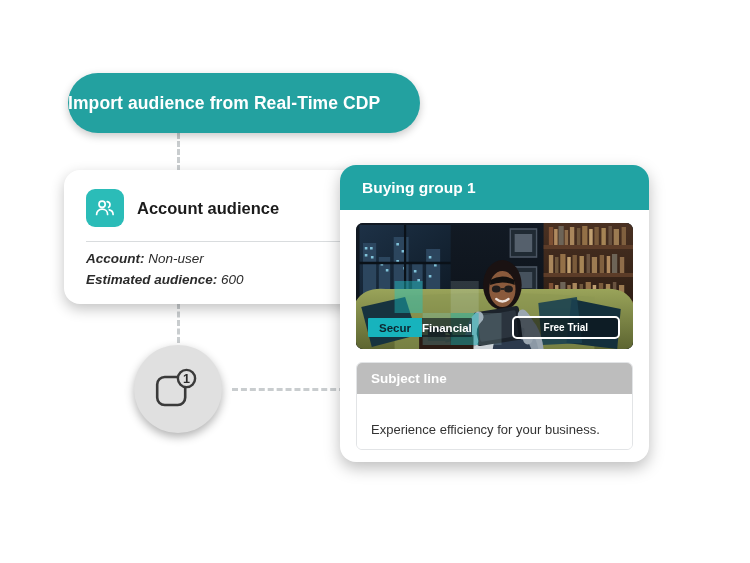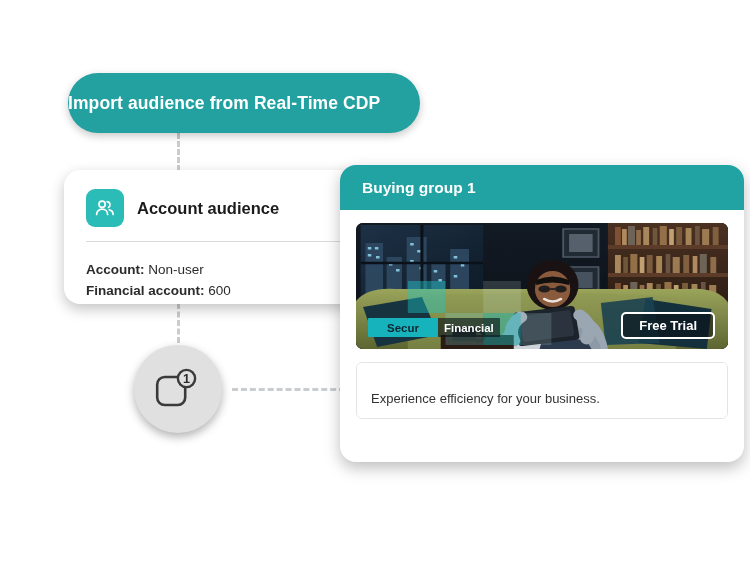--- a/index.html
+++ b/index.html
@@ -139,7 +139,7 @@
     position: absolute;
     left: 340px;
     top: 165px;
-    width: 404px;
+    width: 309px;
     height: 297px;
     background: #ffffff;
     border-radius: 16px;

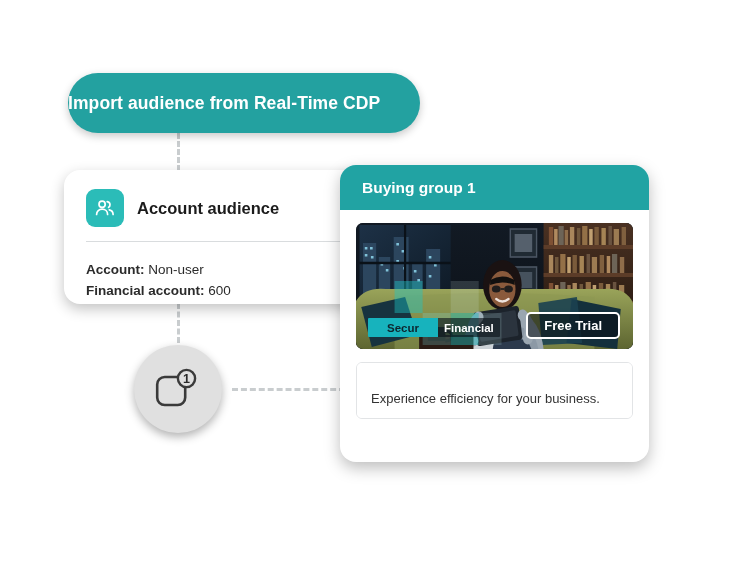--- a/index.html
+++ b/index.html
@@ -107,7 +107,8 @@
     background: #d9dcde;
   }
   .card-rows {
-    margin-top: 17px;
+    margin-top: 6px;
+    font-style: italic;
   }
   .card-row {
     font-size: 13.5px;

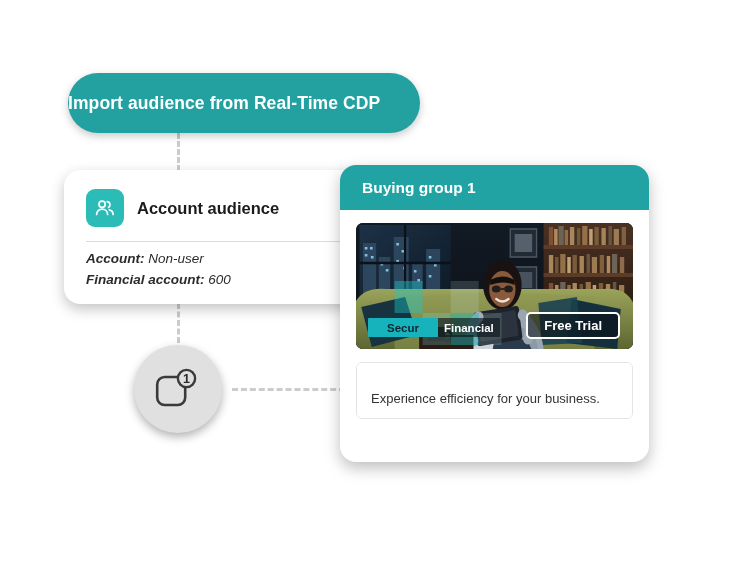--- a/index.html
+++ b/index.html
@@ -272,7 +272,7 @@
         <span class="v">Non-user</span>
       </div>
       <div class="card-row">
-        <span class="k">Financial account:</span>
+        <span class="k">Estimated audience:</span>
         <span class="v">600</span>
       </div>
     </div>

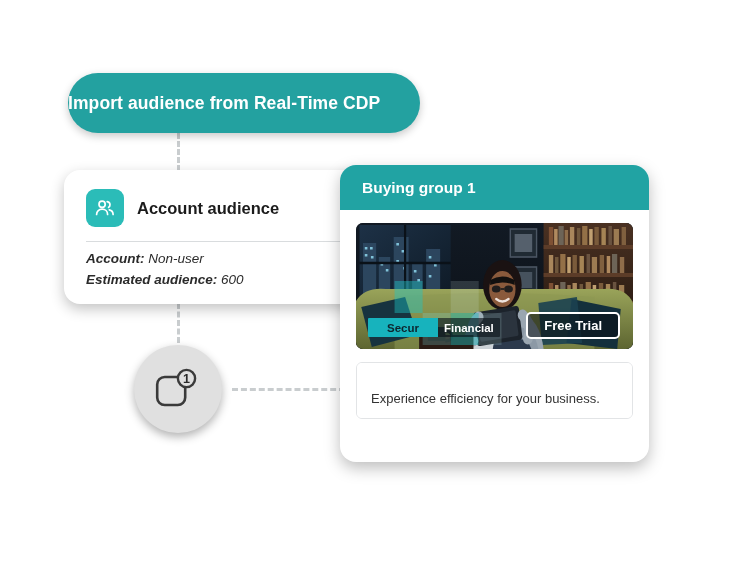--- a/index.html
+++ b/index.html
@@ -189,7 +189,7 @@
   .brand-logo .mark {
     background: #17b3bd;
     color: #0d2630;
-    padding: 0 19px;
+    padding: 0 11px;
     display: flex;
     align-items: center;
   }

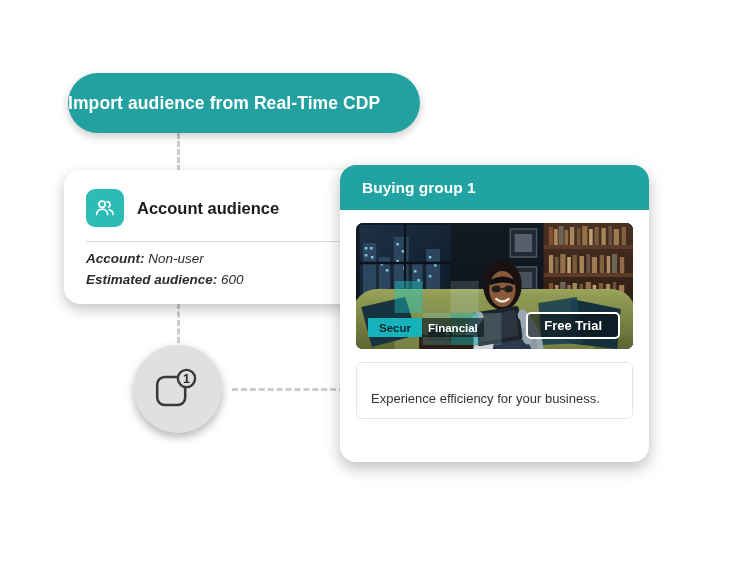--- a/index.html
+++ b/index.html
@@ -196,7 +196,7 @@
   .brand-logo .name {
     background: rgba(10,16,22,.62);
     color: #ffffff;
-    padding: 0 6px;
+    padding: 0 0;
     display: flex;
     align-items: center;
   }

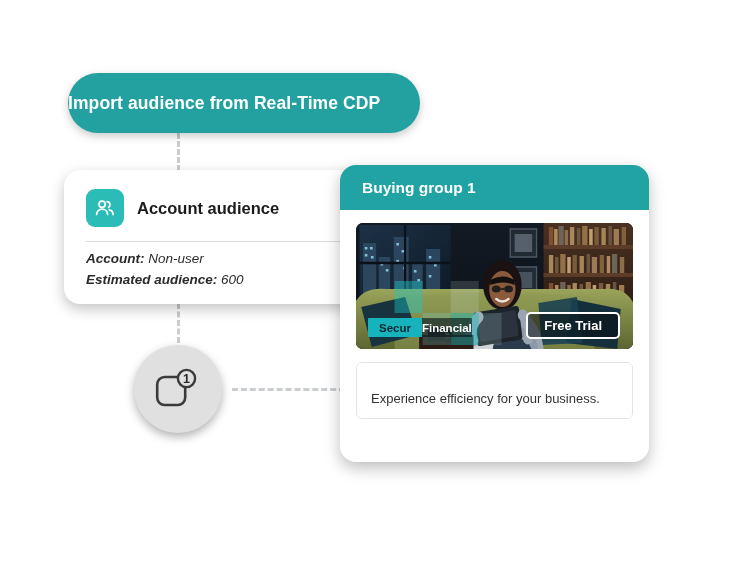--- a/index.html
+++ b/index.html
@@ -207,9 +207,9 @@
     border: 2px solid #ffffff;
     border-radius: 5px;
     color: #ffffff;
-    font-size: 13px;
-    font-weight: bold;
-    padding: 4px 16px;
+    font-size: 10px;
+    font-weight: bold;
+    padding: 4px 30px;
     background: rgba(8,12,18,.55);
     white-space: nowrap;
   }

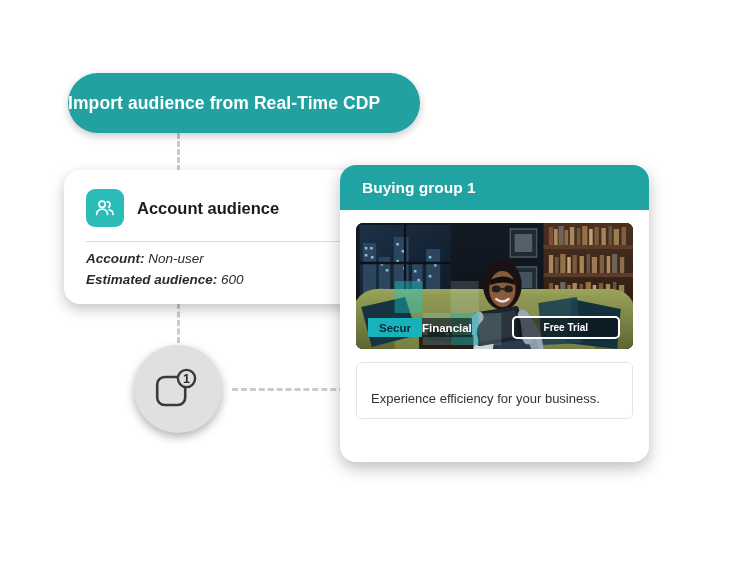--- a/index.html
+++ b/index.html
@@ -450,6 +450,7 @@
       </div>
 
       <div class="subject-block">
+        <div class="subject-head">Subject line</div>
         <div class="subject-body">Experience efficiency for your business.</div>
       </div>
 

